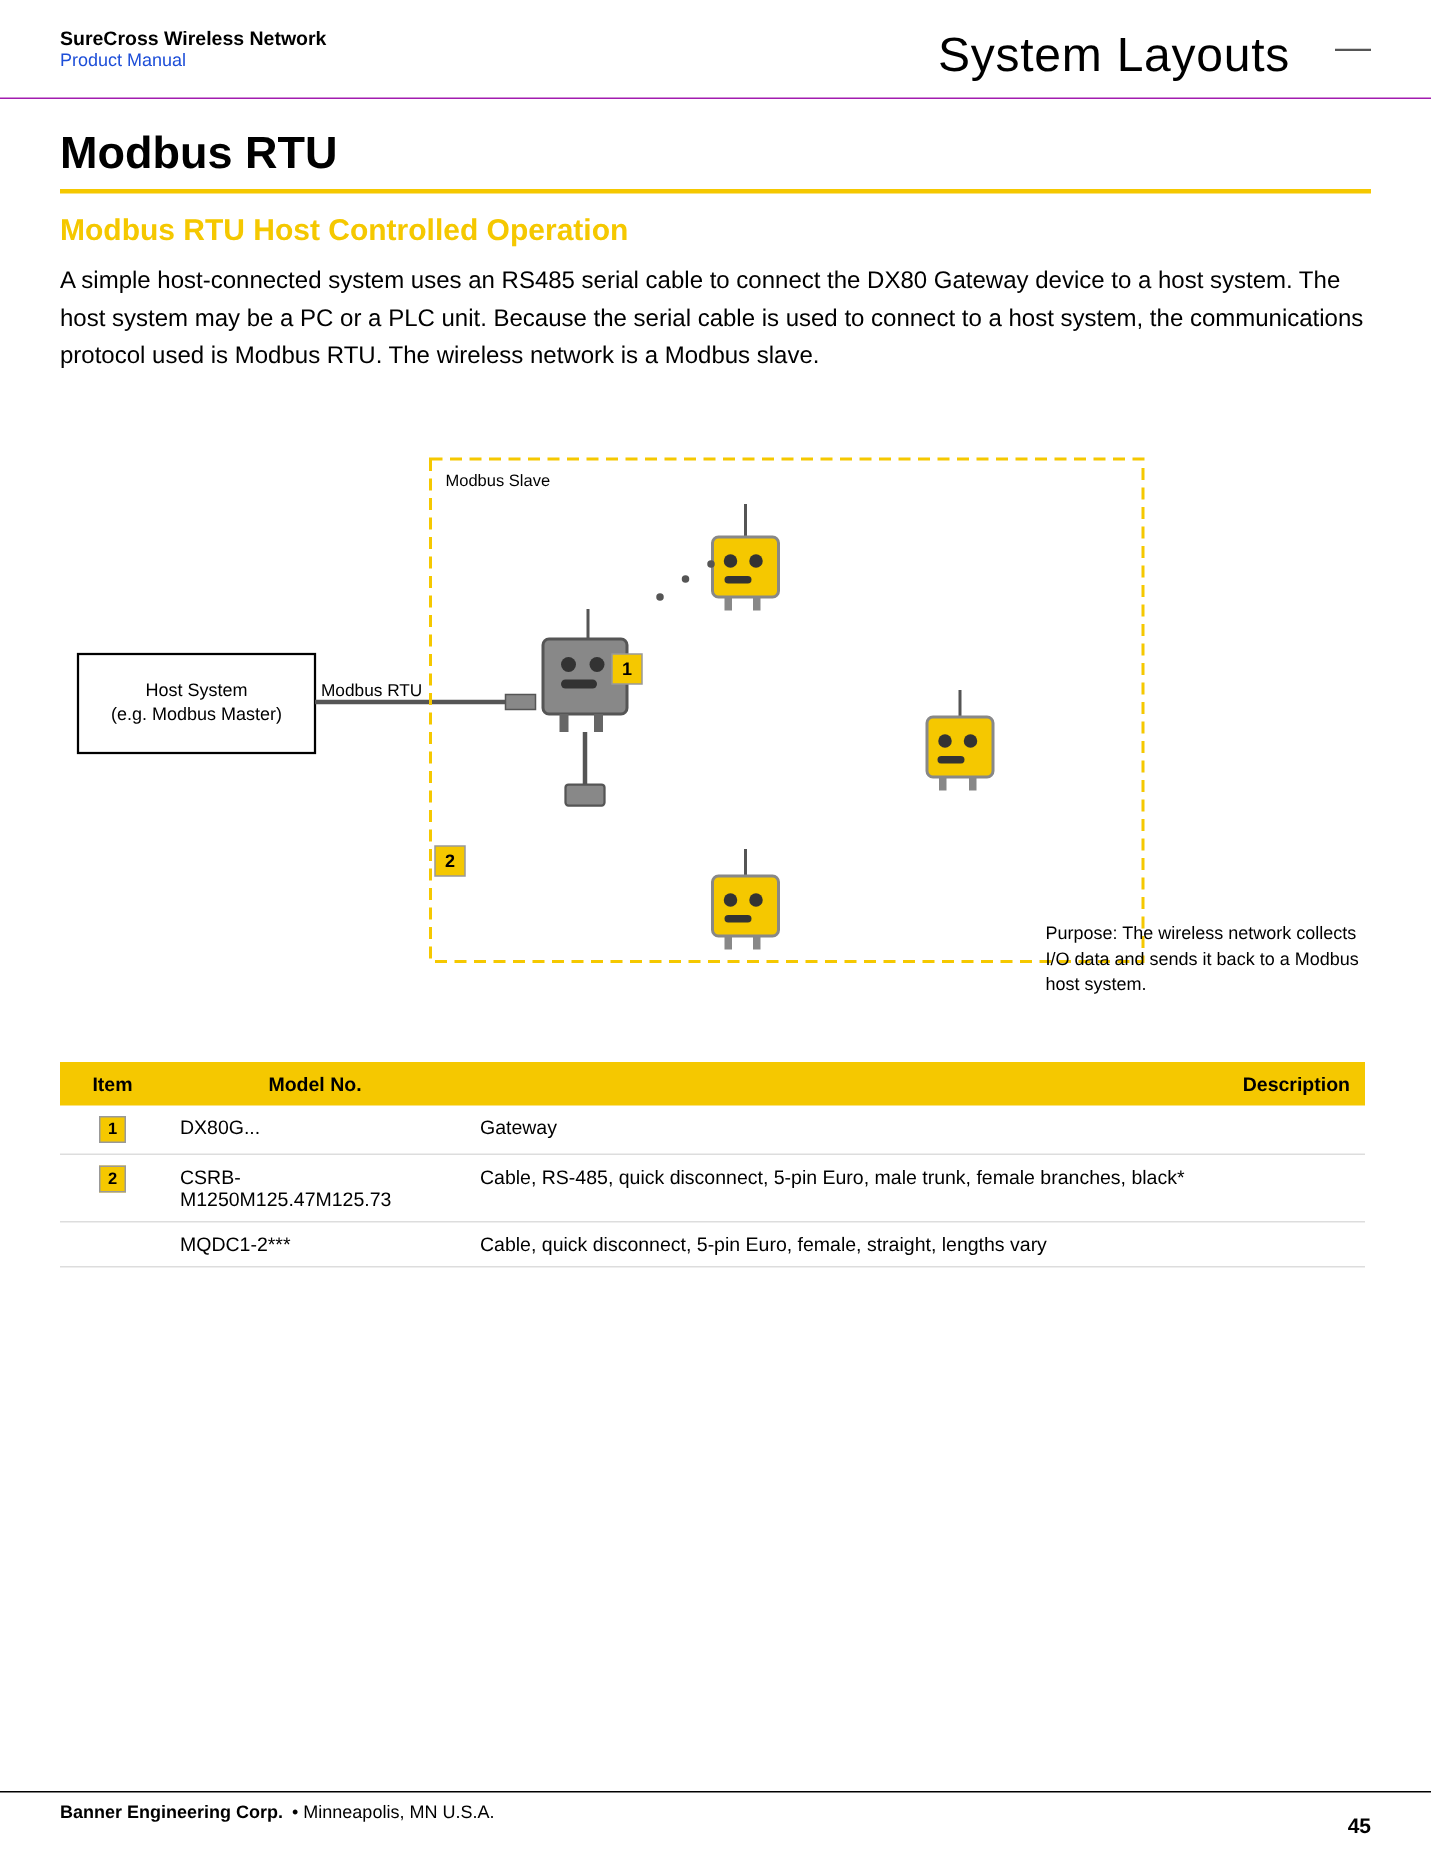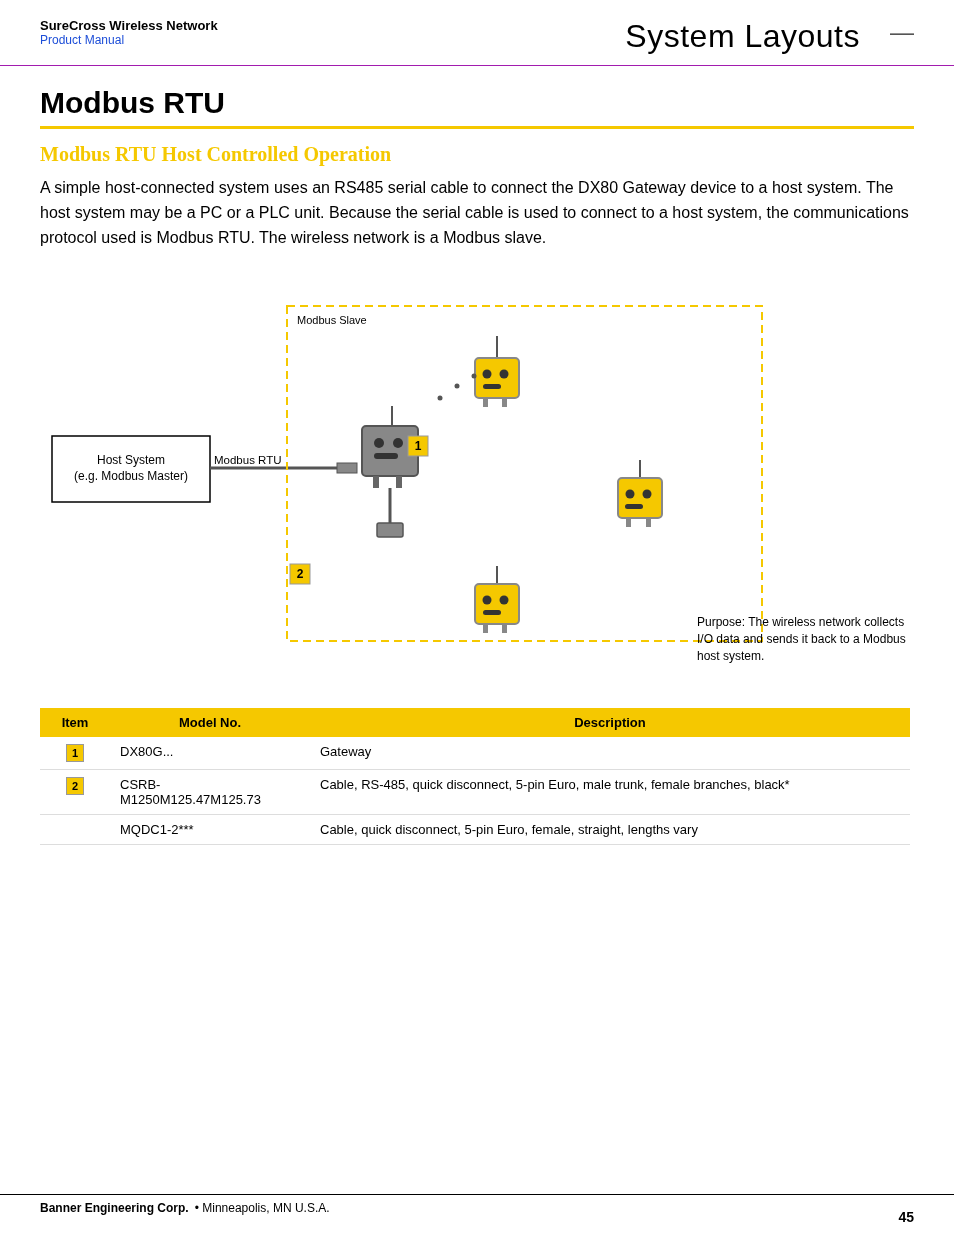--- a/index.html
+++ b/index.html
@@ -77,7 +77,6 @@
       font-weight: bold;
       color: #f5c800;
       margin: 14px 0 10px 0;
-      font-family: Liberation Serif, serif;
     }
 
     

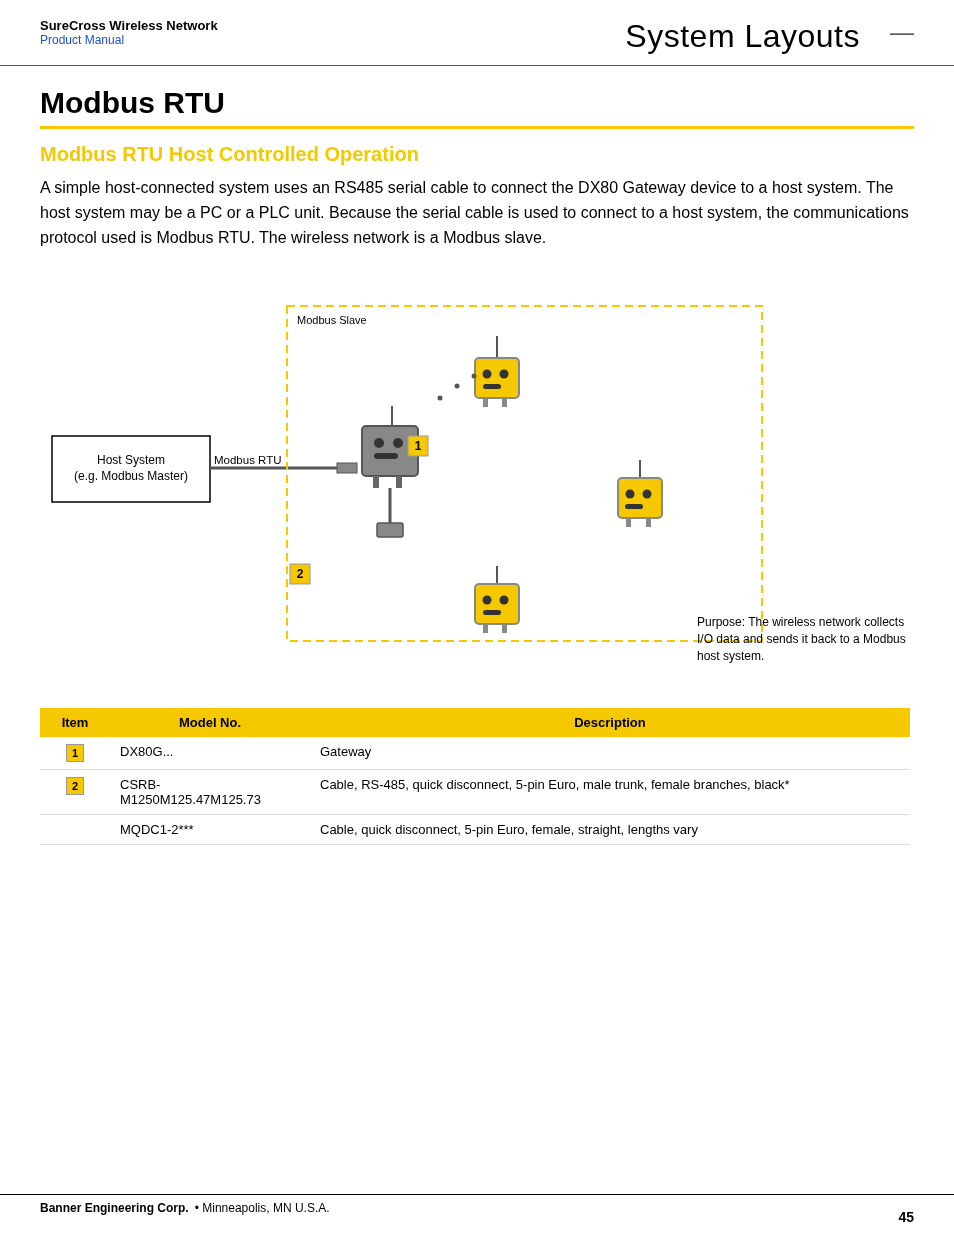--- a/index.html
+++ b/index.html
@@ -128,7 +128,7 @@
     .parts-table thead th {
       padding: 7px 10px;
       font-weight: bold;
-      text-align: center;
+      text-align: right;
       font-size: 13px;
       border: none;
     }

